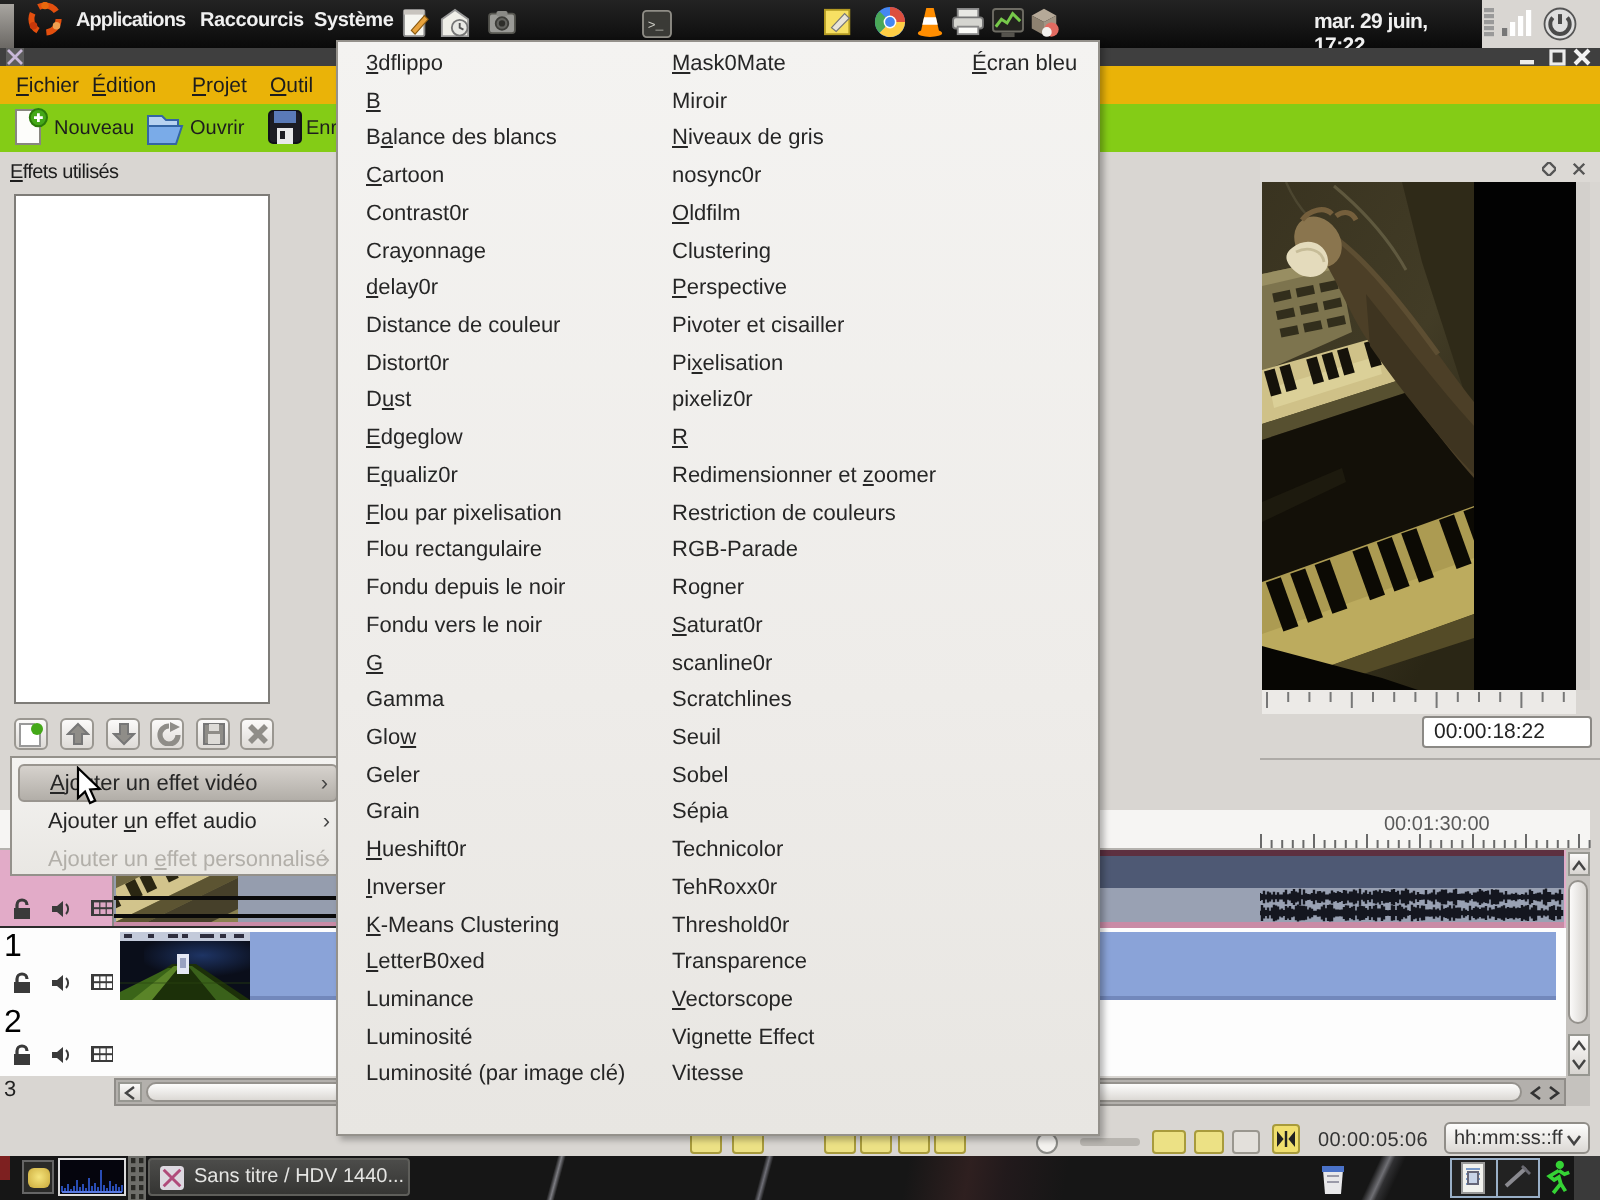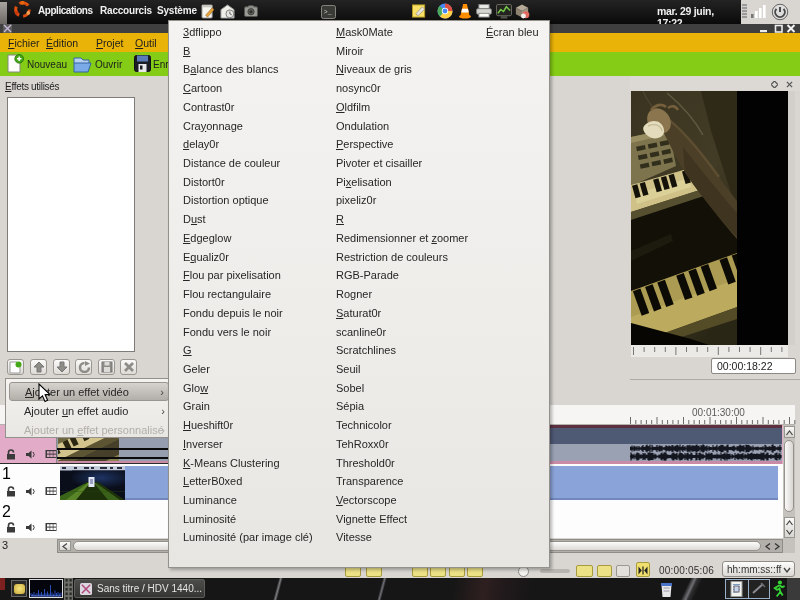--- a/index.html
+++ b/index.html
@@ -617,7 +617,7 @@
       <div class="mi"><u>N</u>iveaux de gris</div>
       <div class="mi">nosync0r</div>
       <div class="mi"><u>O</u>ldfilm</div>
-      <div class="mi">Ondulation</div>
+      <div class="mi">Clustering</div>
       <div class="mi"><u>P</u>erspective</div>
       <div class="mi">Pivoter et cisailler</div>
       <div class="mi">Pi<u>x</u>elisation</div>

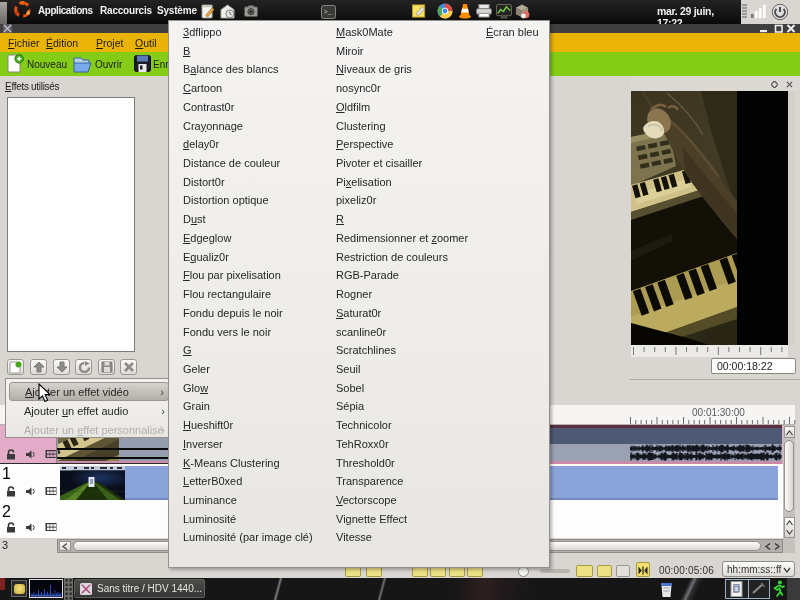--- a/index.html
+++ b/index.html
@@ -591,7 +591,6 @@
       <div class="mi"><u>d</u>elay0r</div>
       <div class="mi">Distance de couleur</div>
       <div class="mi">Distort0r</div>
-      <div class="mi">Distortion optique</div>
       <div class="mi">D<u>u</u>st</div>
       <div class="mi"><u>E</u>dgeglow</div>
       <div class="mi">E<u>q</u>ualiz0r</div>

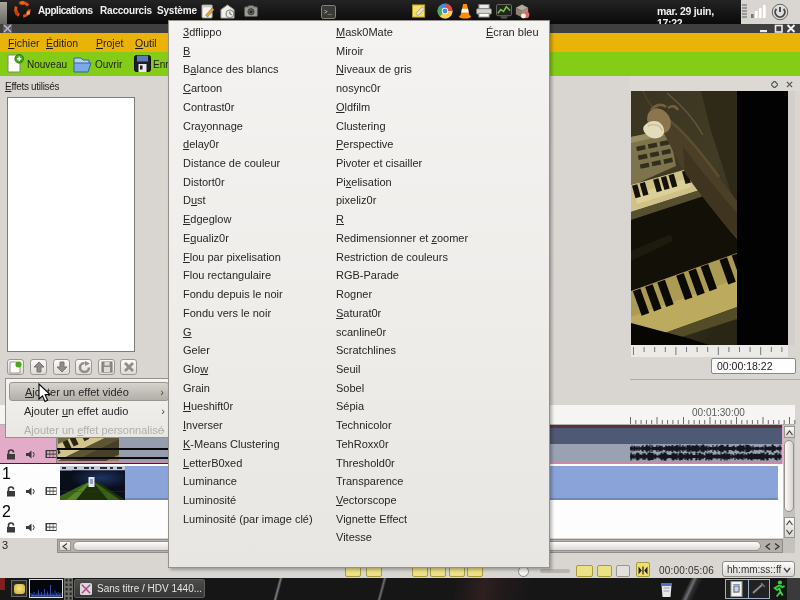--- a/index.html
+++ b/index.html
@@ -599,6 +599,7 @@
       <div class="mi">Fondu depuis le noir</div>
       <div class="mi">Fondu vers le noir</div>
       <div class="mi"><u>G</u></div>
+      <div class="mi">Gamma</div>
       <div class="mi">Geler</div>
       <div class="mi">Glo<u>w</u></div>
       <div class="mi">Grain</div>

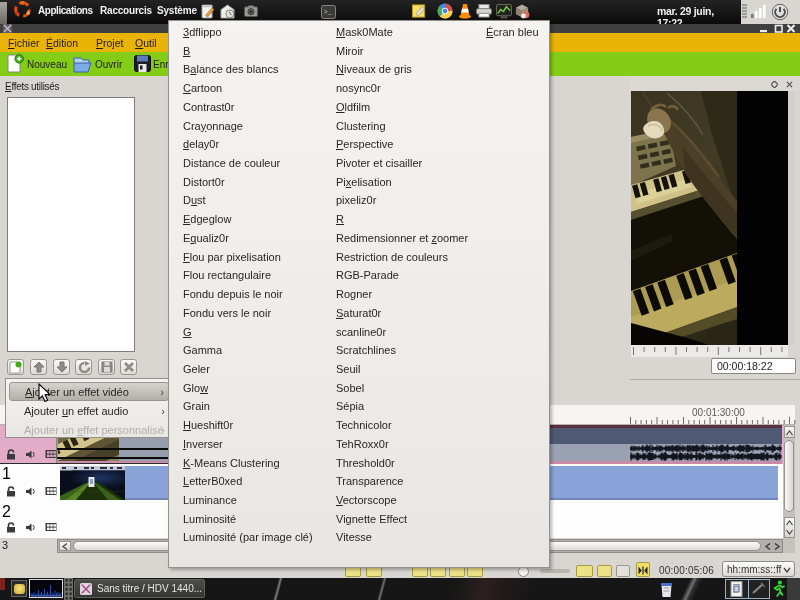--- a/index.html
+++ b/index.html
@@ -600,8 +600,8 @@
       <div class="mi">Fondu vers le noir</div>
       <div class="mi"><u>G</u></div>
       <div class="mi">Gamma</div>
+      <div class="mi">Glo<u>w</u></div>
       <div class="mi">Geler</div>
-      <div class="mi">Glo<u>w</u></div>
       <div class="mi">Grain</div>
       <div class="mi"><u>H</u>ueshift0r</div>
       <div class="mi"><u>I</u>nverser</div>

